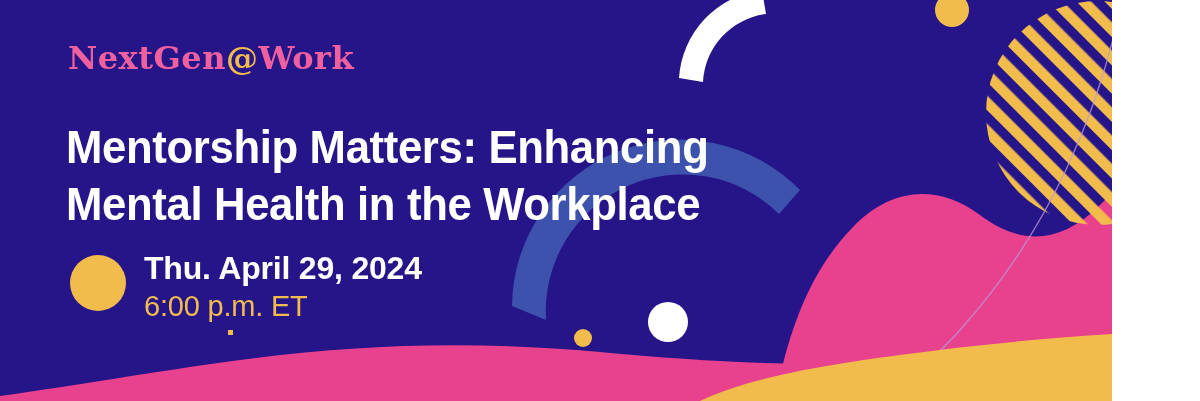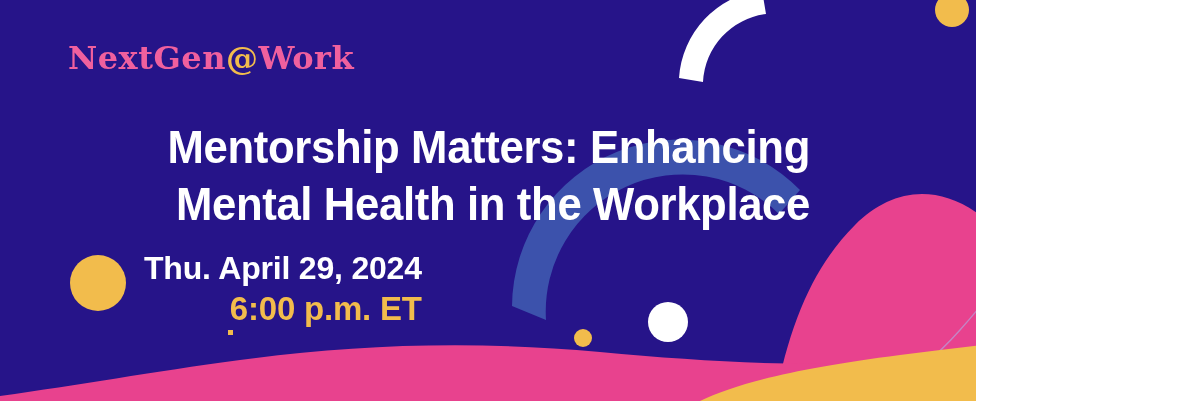--- a/index.html
+++ b/index.html
@@ -9,12 +9,11 @@
   }
   #banner {
     position: relative;
-    width: 976px;
+    width: 1112px;
     height: 401px;
     overflow: hidden;
     background: #000000;
     font-family: "Liberation Sans", sans-serif;
-    text-align: right;
   }
   #banner svg.art {
     position: absolute;

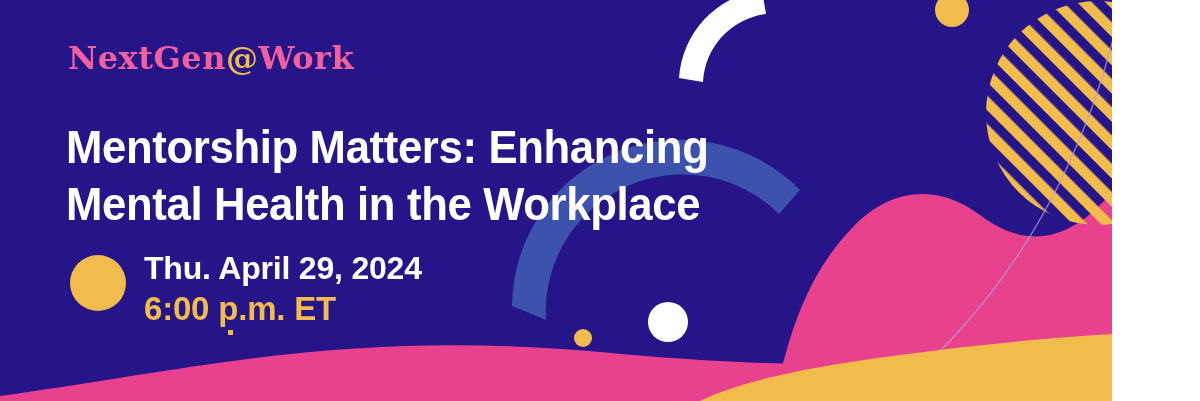--- a/index.html
+++ b/index.html
@@ -80,8 +80,8 @@
   }
   .time-line {
     font-family: "Liberation Sans", sans-serif;
-    font-weight: bold;
-    font-size: 33px;
+    font-weight: normal;
+    font-size: 29px;
     line-height: 1.25;
     letter-spacing: -0.2px;
     color: #F2BC4C;

